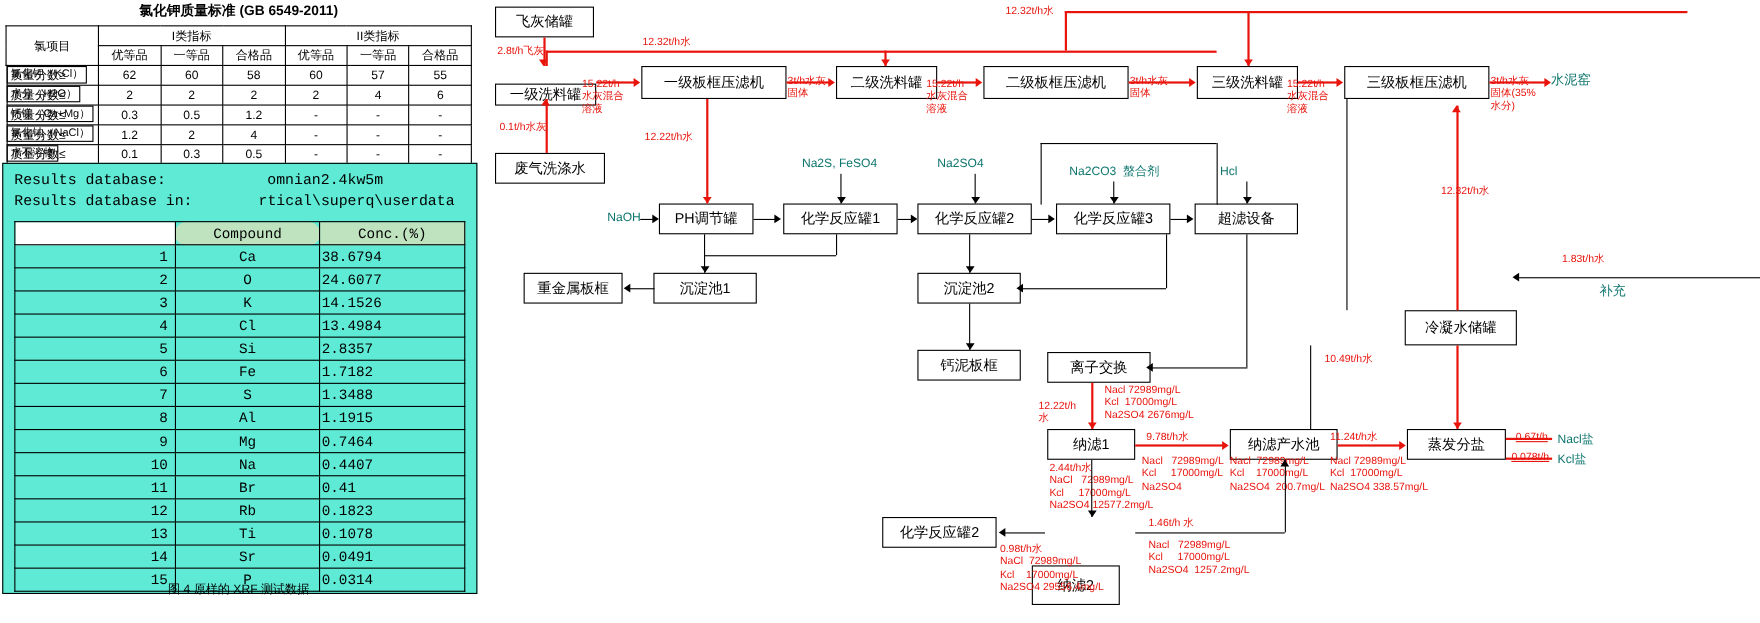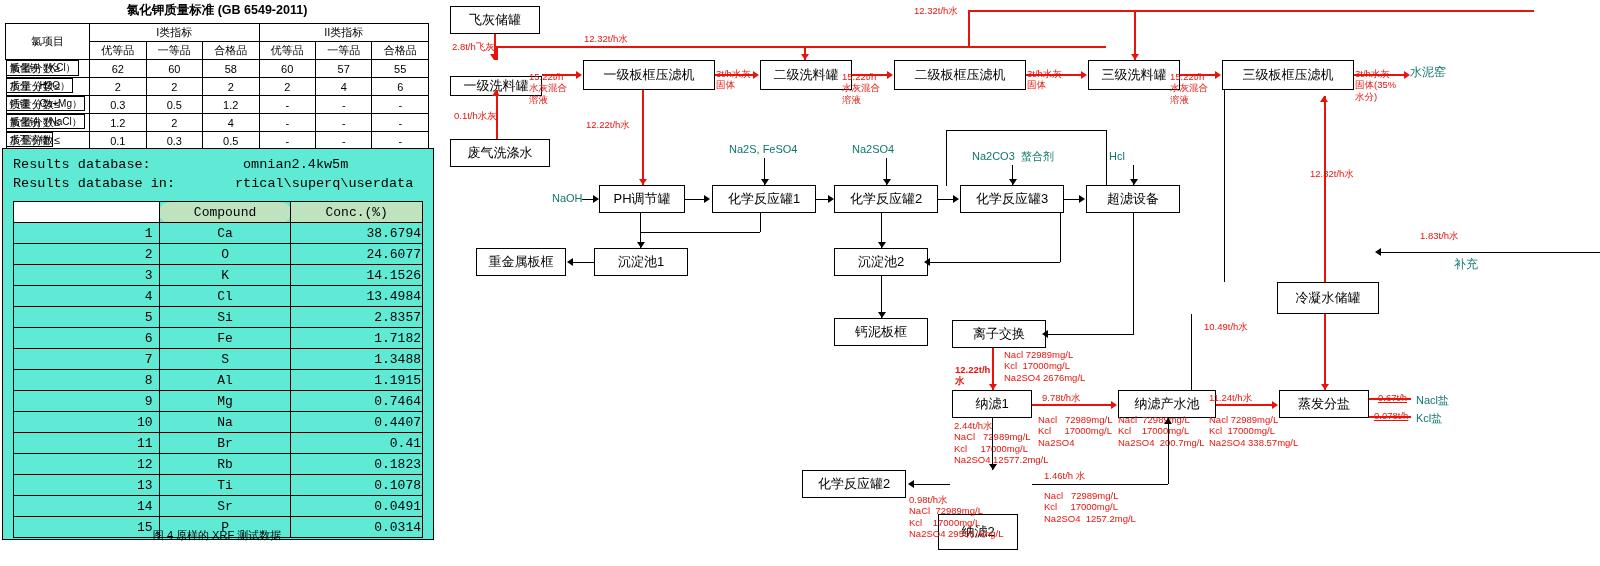--- a/index.html
+++ b/index.html
@@ -25,7 +25,7 @@
   table.xrf td{border:1px solid #000;height:18px;color:#000;}
   table.xrf td.idx{width:140px;text-align:right;padding-right:6px;}
   table.xrf td.cmp{width:130px;text-align:center;border-radius:10px;}
-  table.xrf td.cnc{width:130px;text-align:right;}
+  table.xrf td.cnc{width:130px;text-align:left;}
   table.xrf tr.head td{background:#bfe3bf;text-align:center;}
   table.xrf tr.head td.idx{background:#fff;border-left:1px solid #000;}
   #fig-cap{left:0;top:528px;width:434px;text-align:center;font-size:11px;color:#000;}

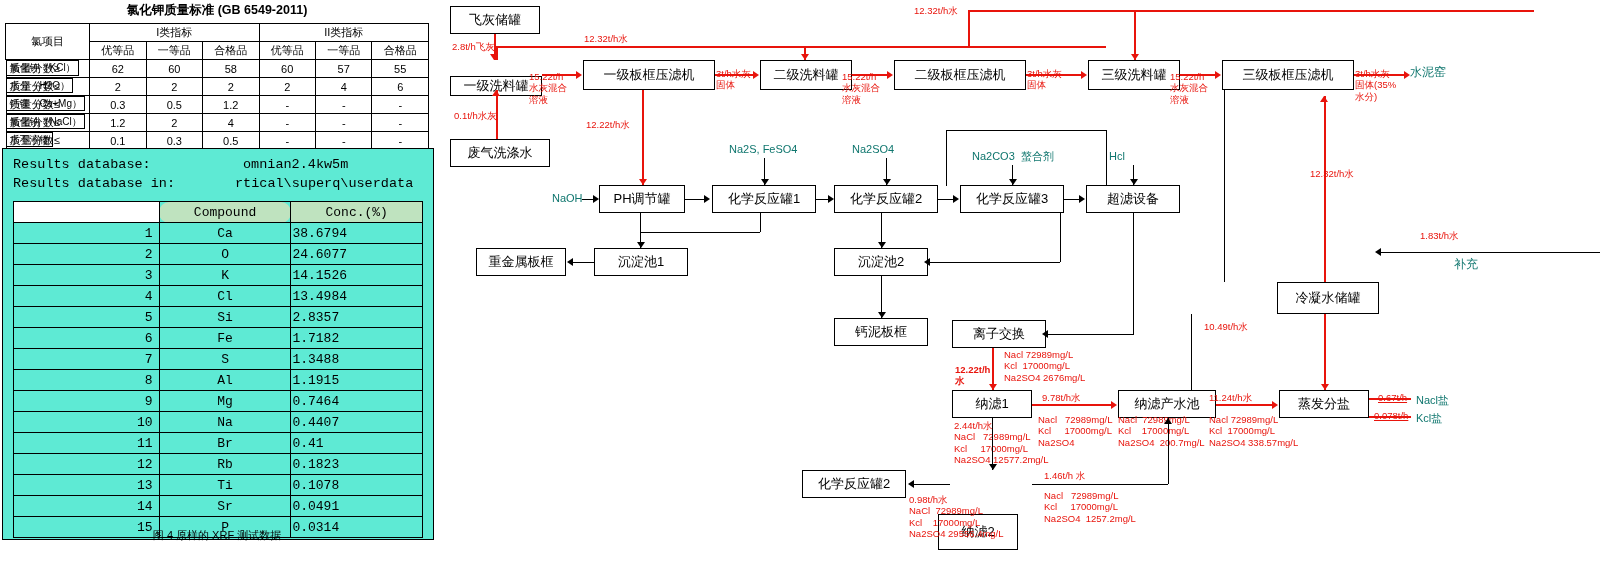--- a/index.html
+++ b/index.html
@@ -275,7 +275,7 @@
 水分)</div>
   <div class="rlbl" style="left:20px;top:110px;">0.1t/h水灰</div>
   <div class="rlbl" style="left:152px;top:119px;">12.22t/h水</div>
-  <div class="rlbl" style="left:521px;top:364px;font-weight:bold;">12.22t/h
+  <div class="rlbl" style="left:510px;top:364px;">12.22t/h
 水</div>
   <div class="rlbl" style="left:570px;top:349px;">Nacl 72989mg/L
 Kcl  17000mg/L

